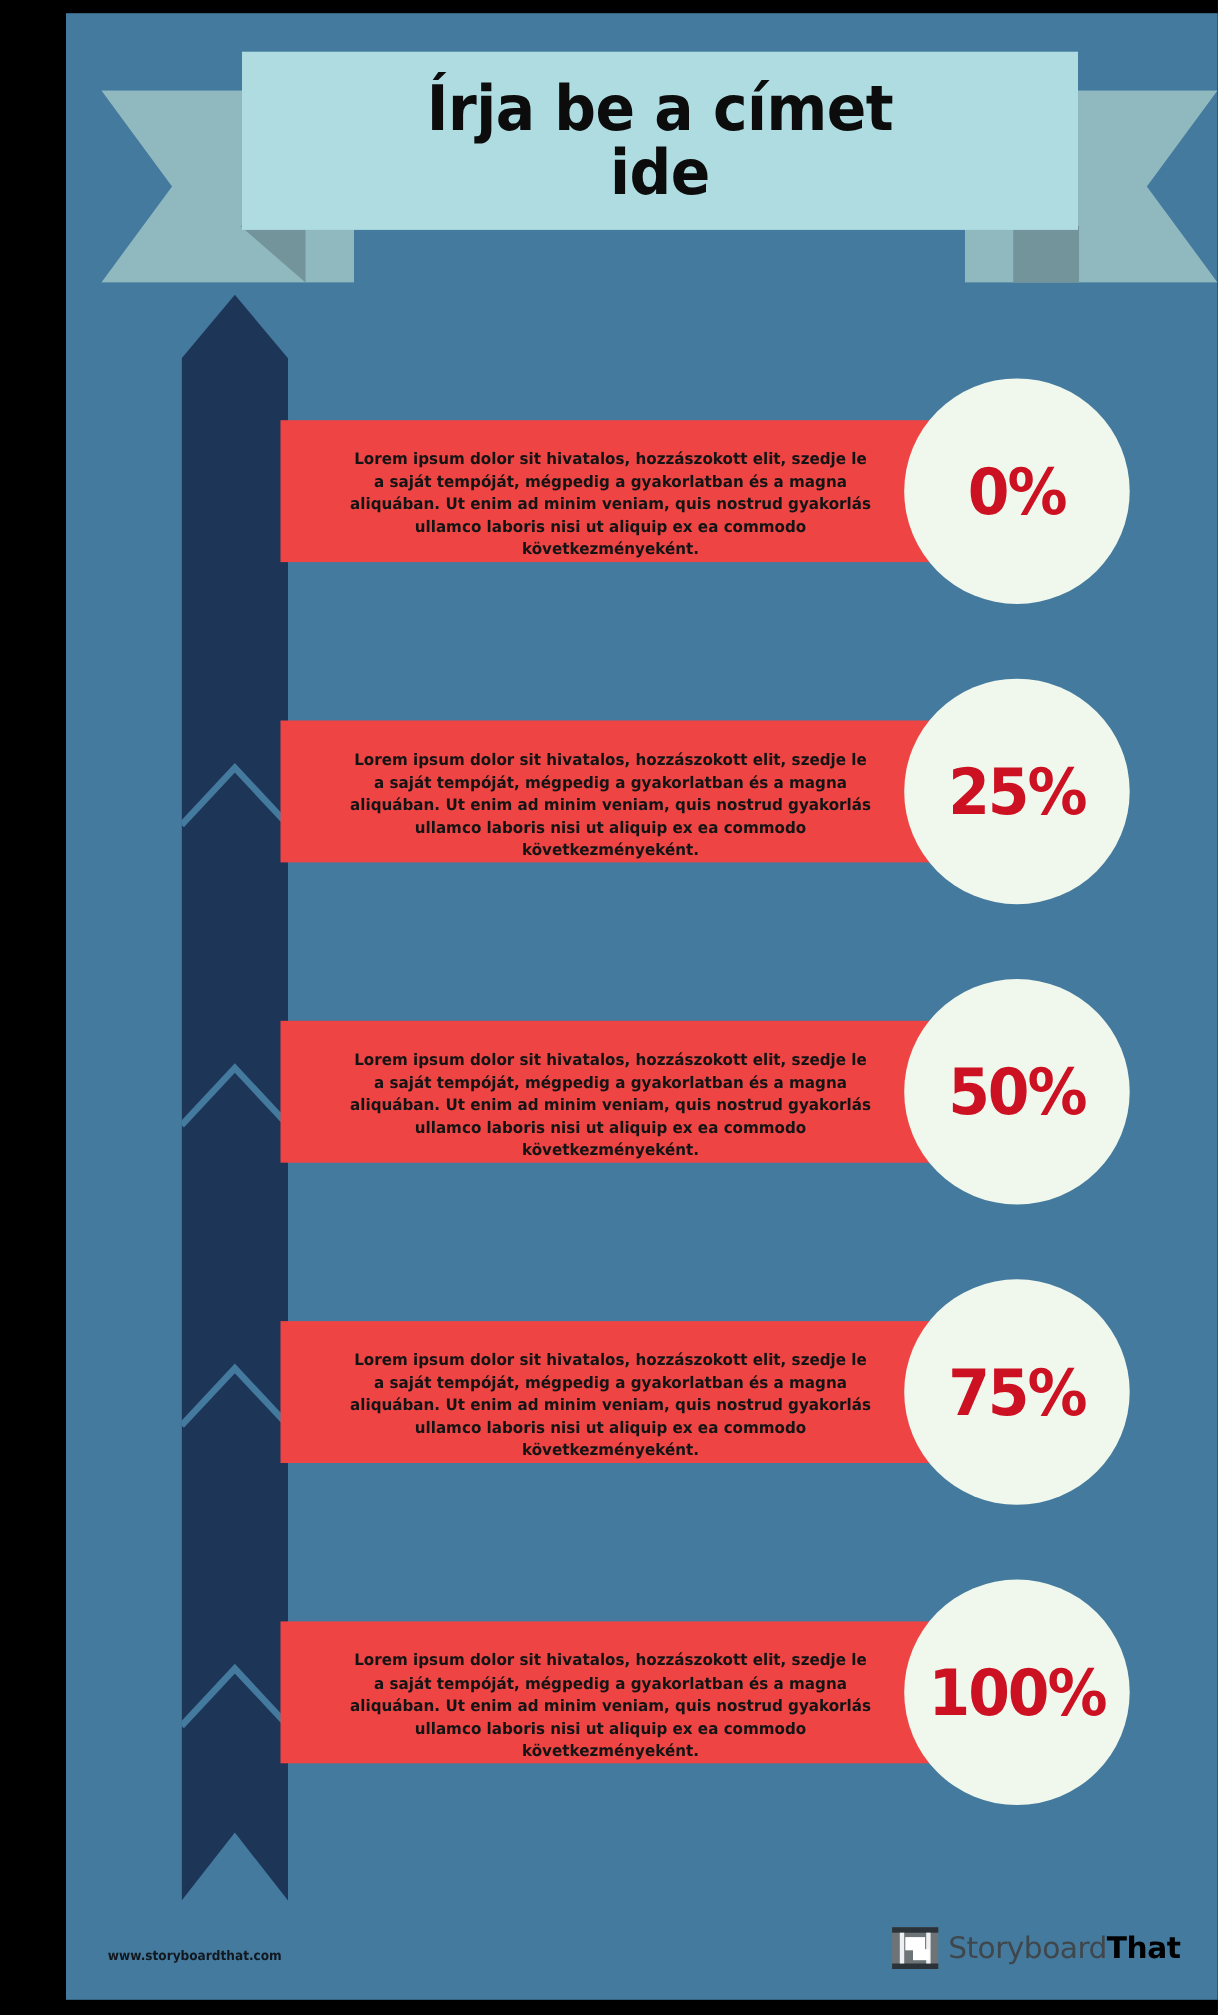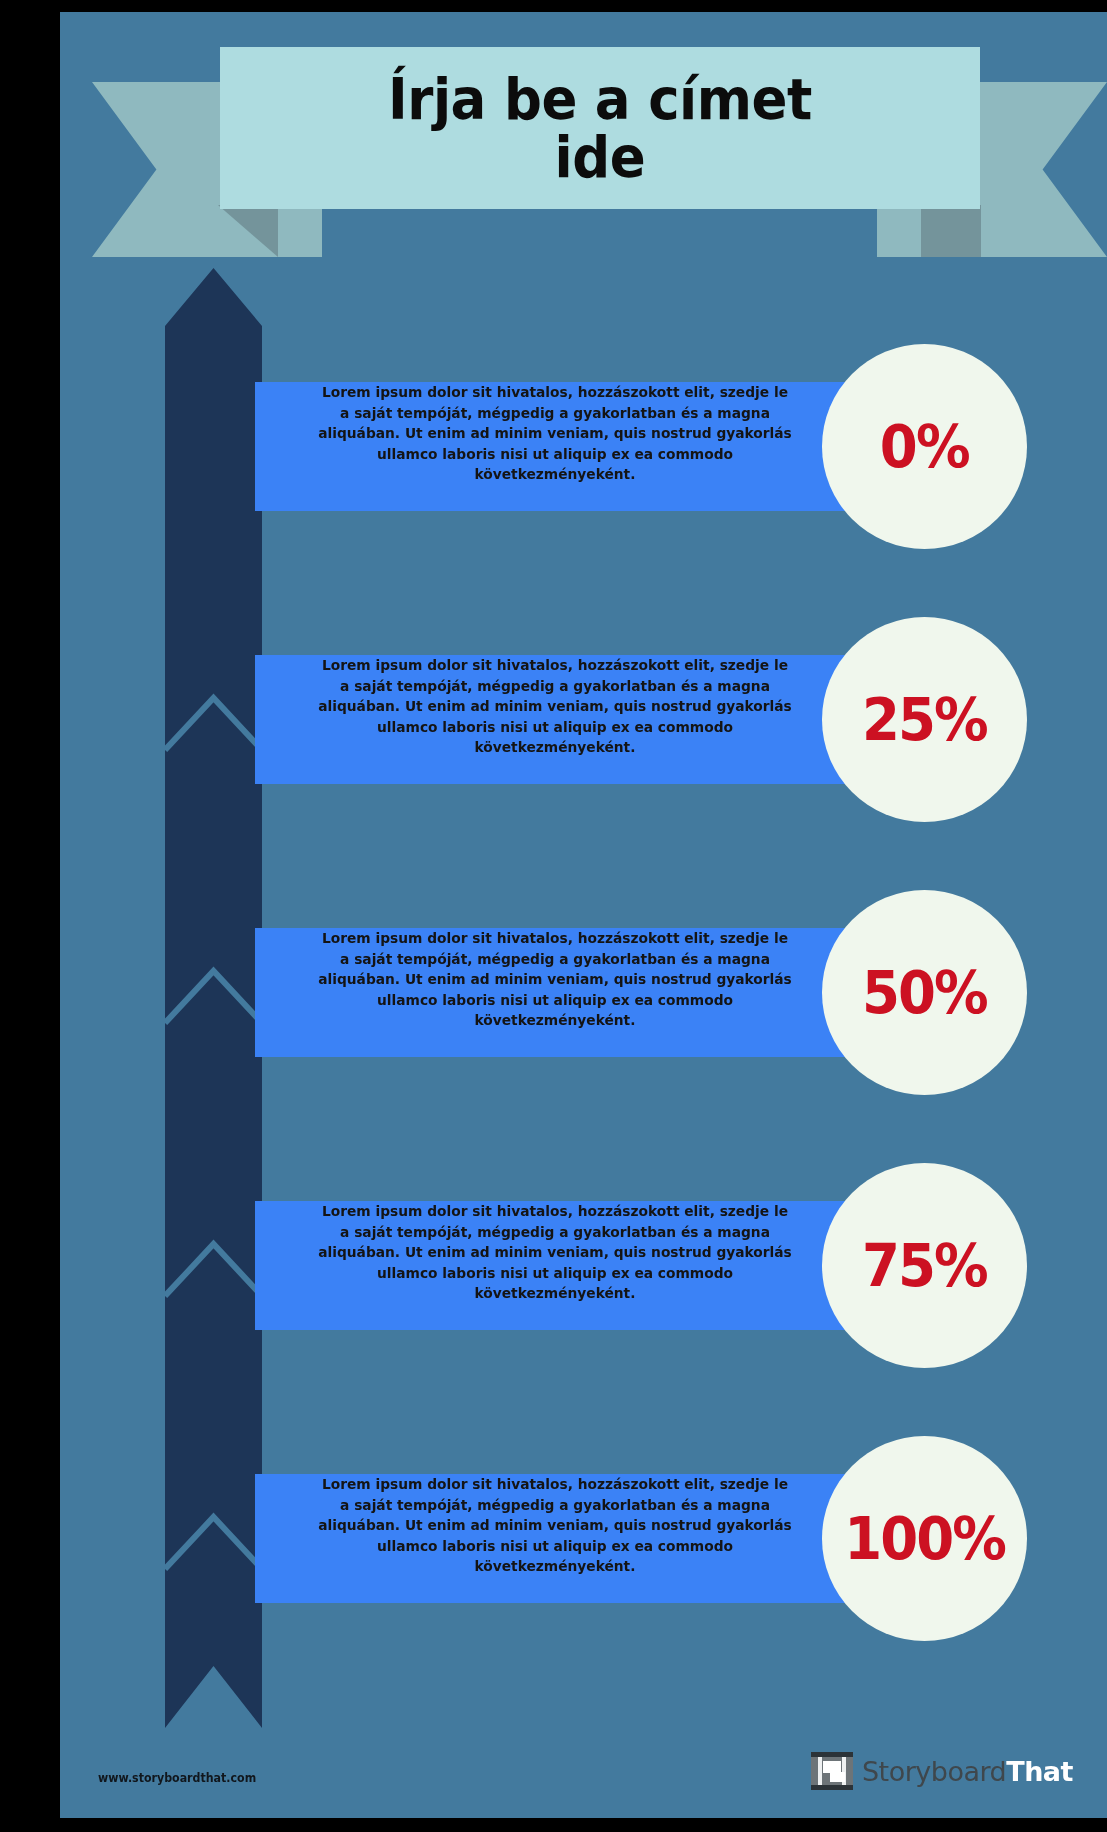--- a/index.html
+++ b/index.html
@@ -85,8 +85,8 @@
     position:absolute;
     left:195px; top:0;
     width:600px; height:129px;
-    background:#3b82f6;
-    display:flex; align-items:flex-start; justify-content:center;
+    background:#ef4444;
+    display:flex; align-items:flex-end; justify-content:center;
   }
   .panel-text {
     font-family:"DejaVu Sans", sans-serif;

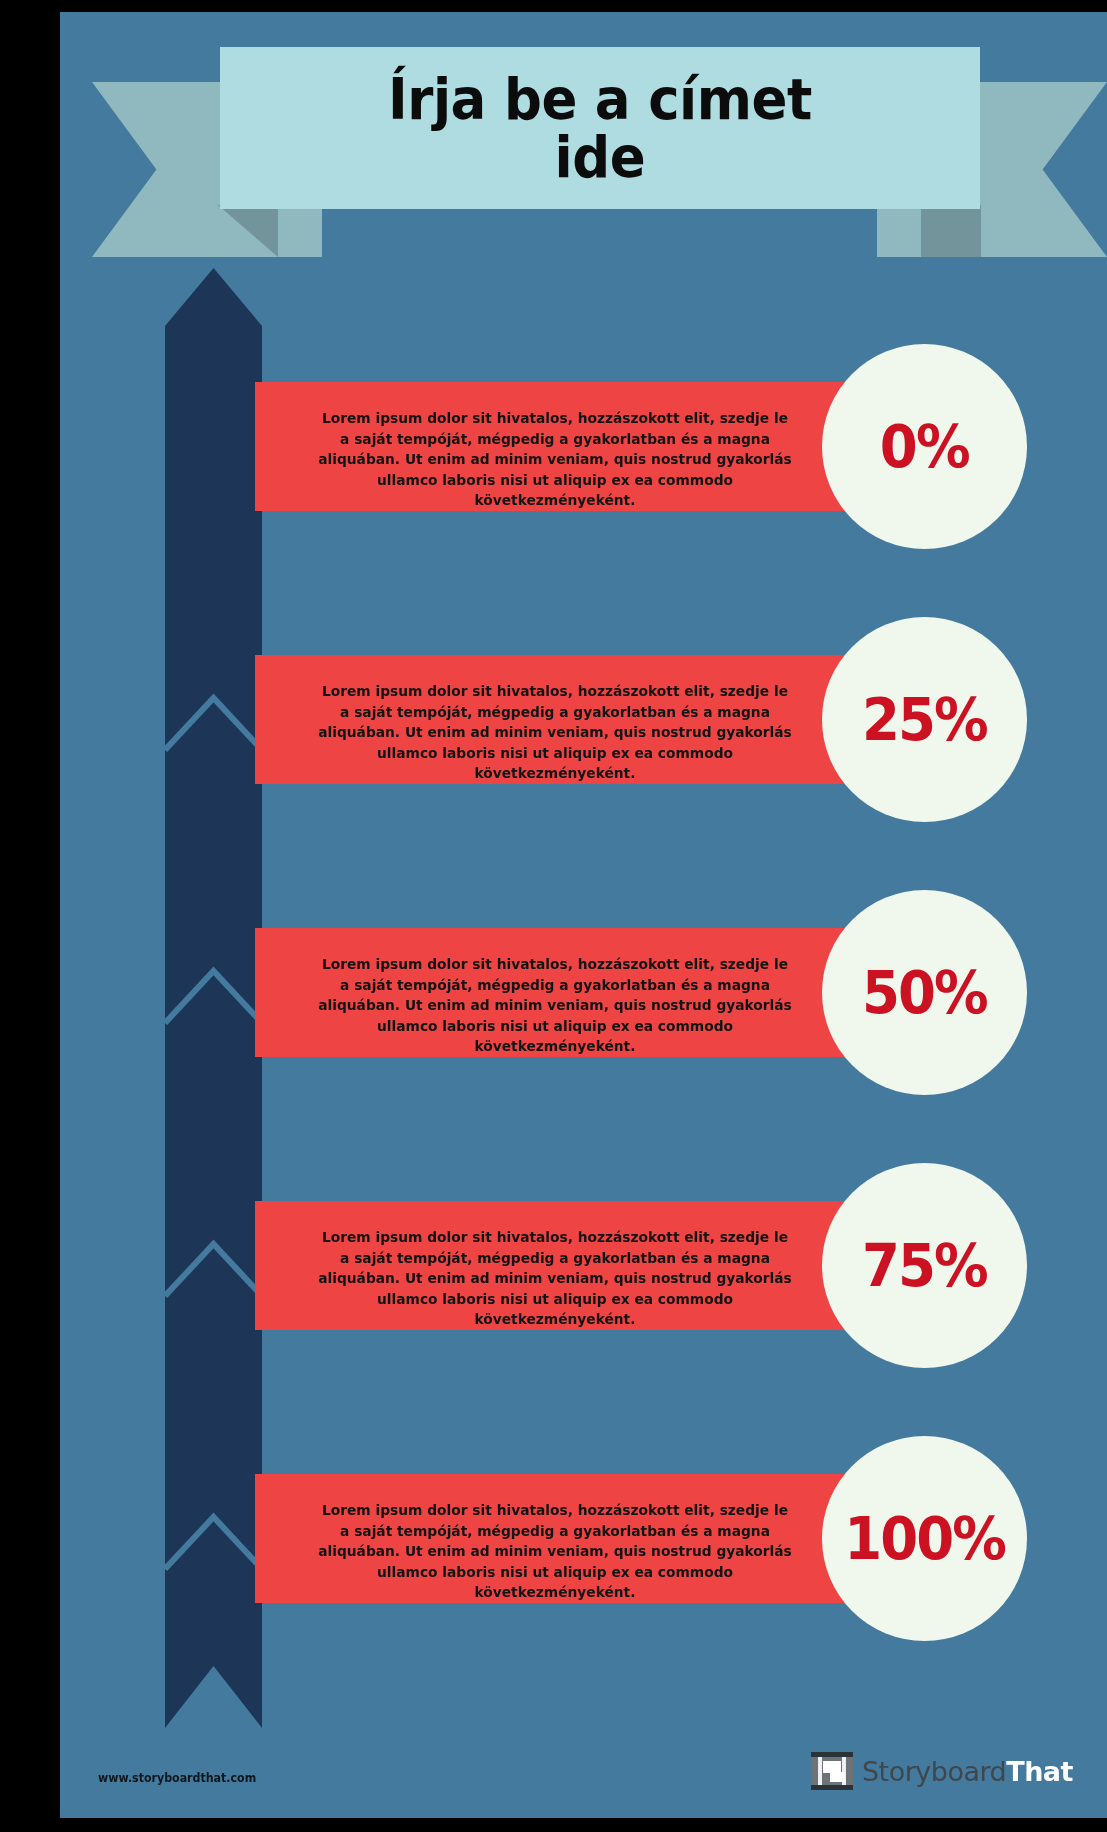--- a/index.html
+++ b/index.html
@@ -159,7 +159,7 @@
     font-size:27px; font-weight:normal;
     color:#3f474c; letter-spacing:-0.5px;
   }
-  #logo-text .that { color:#ffffff; font-weight:bold; }
+  #logo-text .that { color:#000000; font-weight:bold; }
 </style>
 </head>
 <body>

